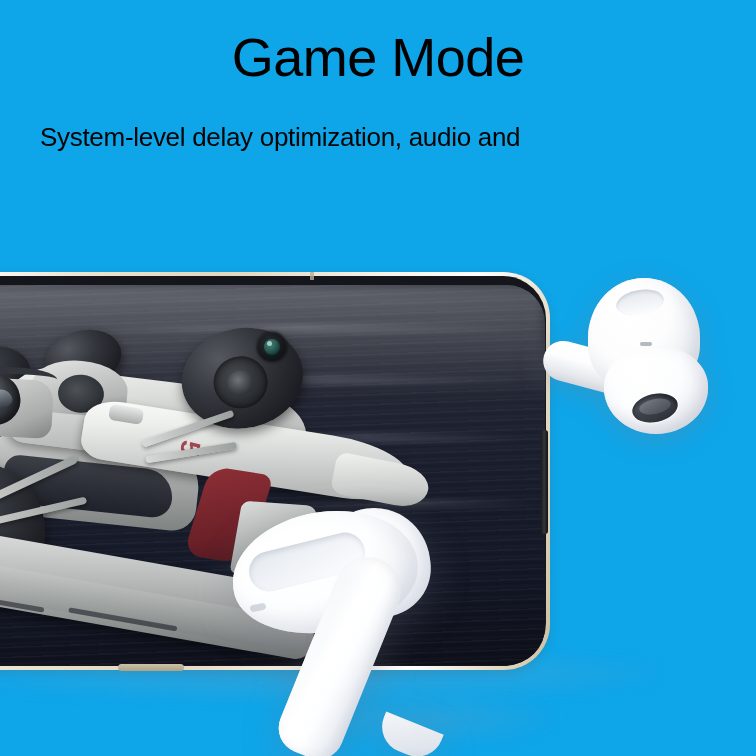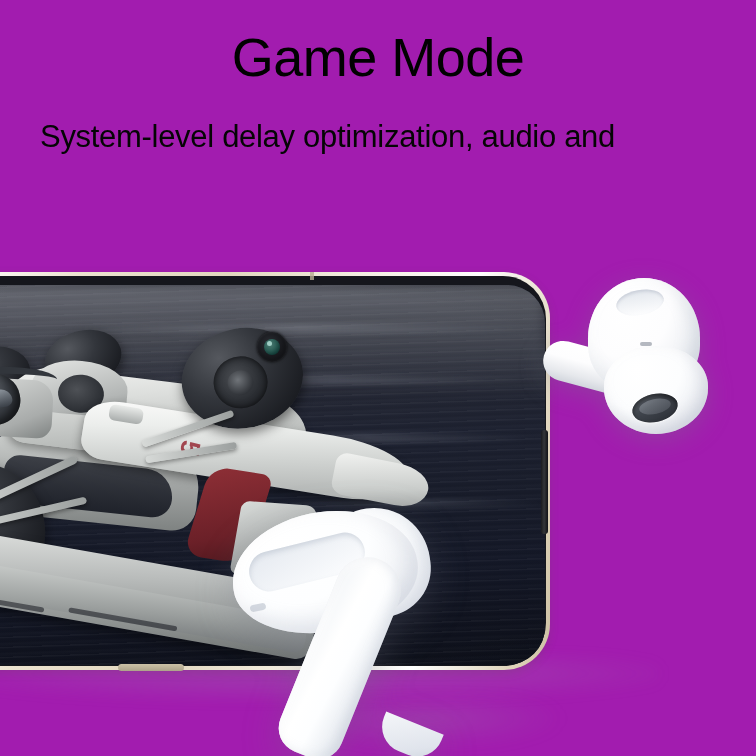--- a/index.html
+++ b/index.html
@@ -13,7 +13,7 @@
   #stage{
     position:relative;
     width:756px; height:756px;
-    background:#a21caf;
+    background:#0ea5e9;
     overflow:hidden;
   }
 

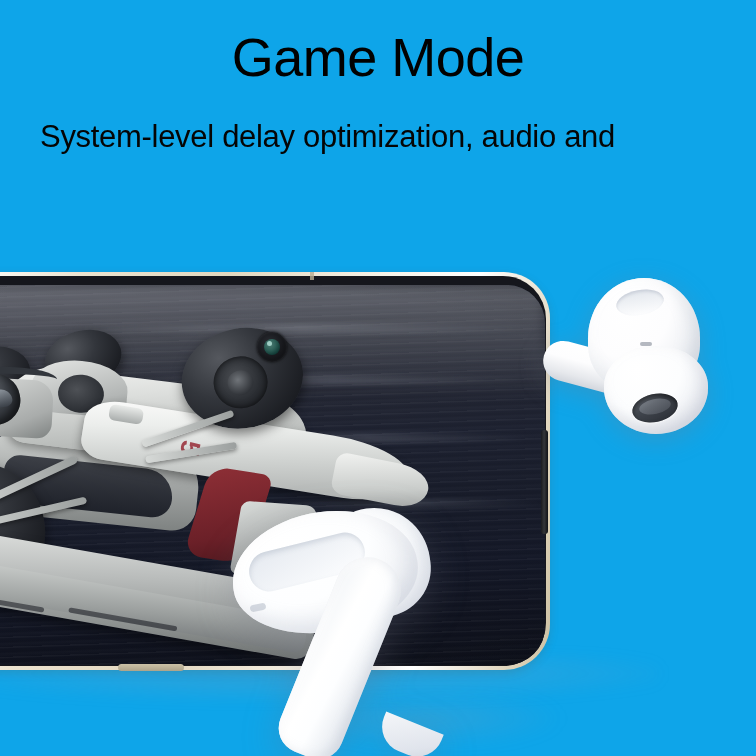--- a/index.html
+++ b/index.html
@@ -37,7 +37,7 @@
     margin-top:18px;
     padding-left:40px;
     padding-right:20px;
-    font-size:31px;
+    font-size:26px;
     line-height:62px;
     font-weight:400;
     color:#050505;

